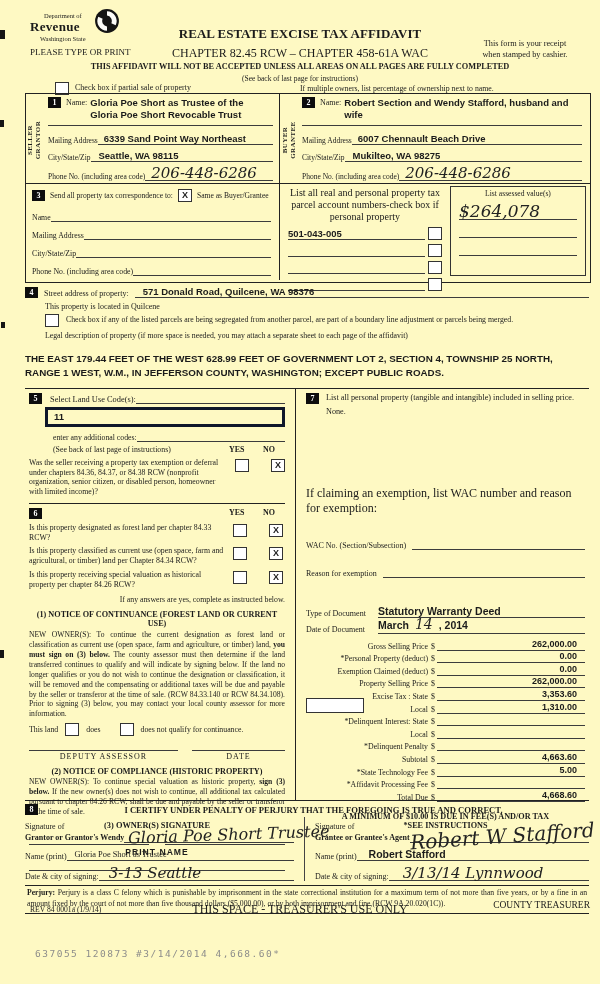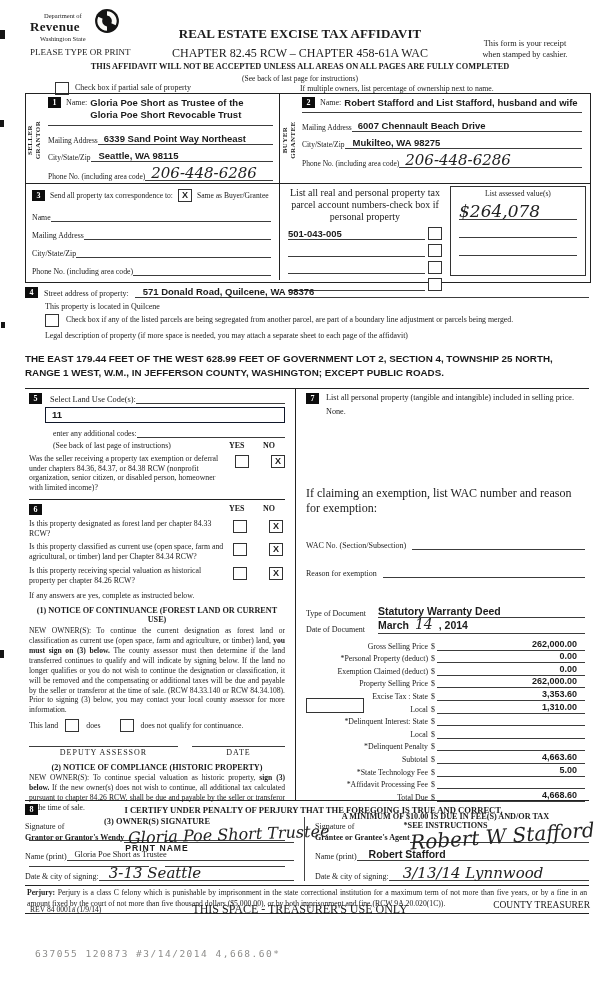--- a/index.html
+++ b/index.html
@@ -3,7 +3,7 @@
 <meta charset="utf-8">
 <style>
   html,body{margin:0;padding:0;background:#e8e8e4;}
-  .page{position:relative;width:600px;height:984px;background:#ffffff;color:#1b1b1b;
+  .page{position:relative;width:600px;height:984px;background:#fef9c3;color:#1b1b1b;
         font-family:"Liberation Serif",serif;font-size:8px;overflow:hidden;margin:0 auto;}
   .abs{position:absolute;}
   .b{font-weight:bold;}

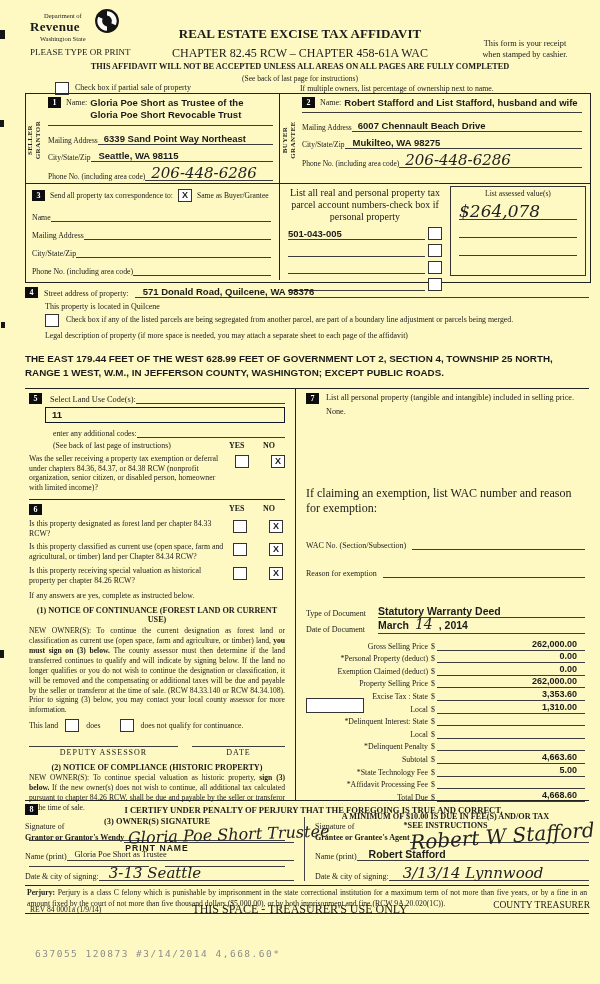--- a/index.html
+++ b/index.html
@@ -107,7 +107,7 @@
         <div style="display:flex;align-items:flex-start;">
           <span class="numbox">2</span>
           <span style="font-size:8px;padding:1px 3px 0 5px;white-space:nowrap;">Name:</span>
-          <span class="typed" style="line-height:1.3;">Robert Stafford and List Stafford, husband and wife</span>
+          <span class="typed" style="line-height:1.3;">Robert Section and Wendy Stafford, husband and wife</span>
         </div>
         <div class="ul" style="margin-top:3px;"></div>
         <div class="frow" style="height:19px;">

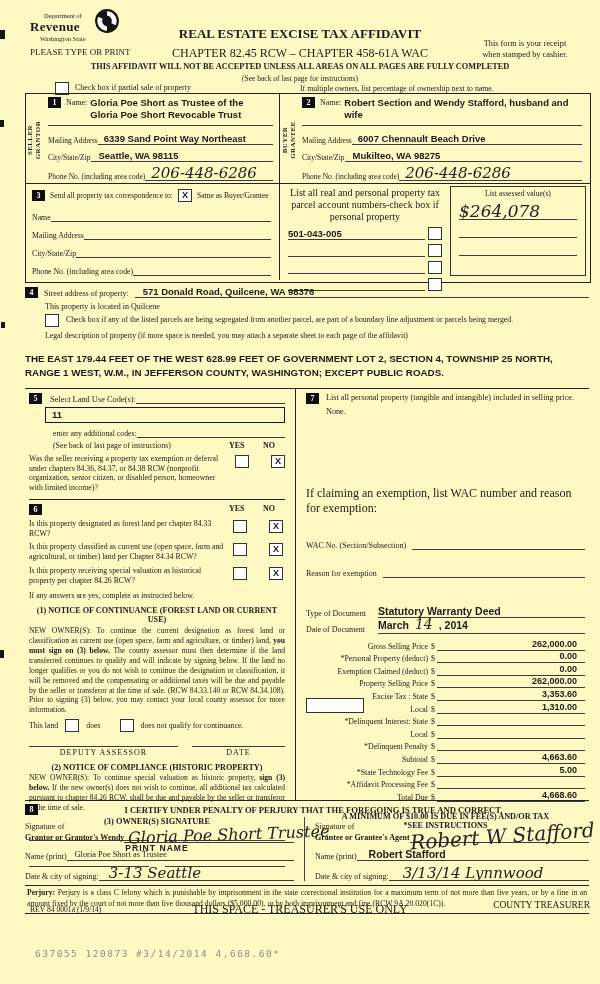--- a/index.html
+++ b/index.html
@@ -211,7 +211,7 @@
         <span style="font-size:8.4px;padding-left:8px;">Select Land Use Code(s):</span>
         <span class="flex1 ul"></span>
       </div>
-      <div style="border:1px solid #0f172a;height:13px;margin:3px 0 0 16px;padding:1px 0 0 6px;">
+      <div style="border:3px solid #0f172a;height:13px;margin:3px 0 0 16px;padding:1px 0 0 6px;">
         <span class="typed">11</span>
       </div>
       <div class="frow" style="margin:3px 0 0 24px;height:12px;">

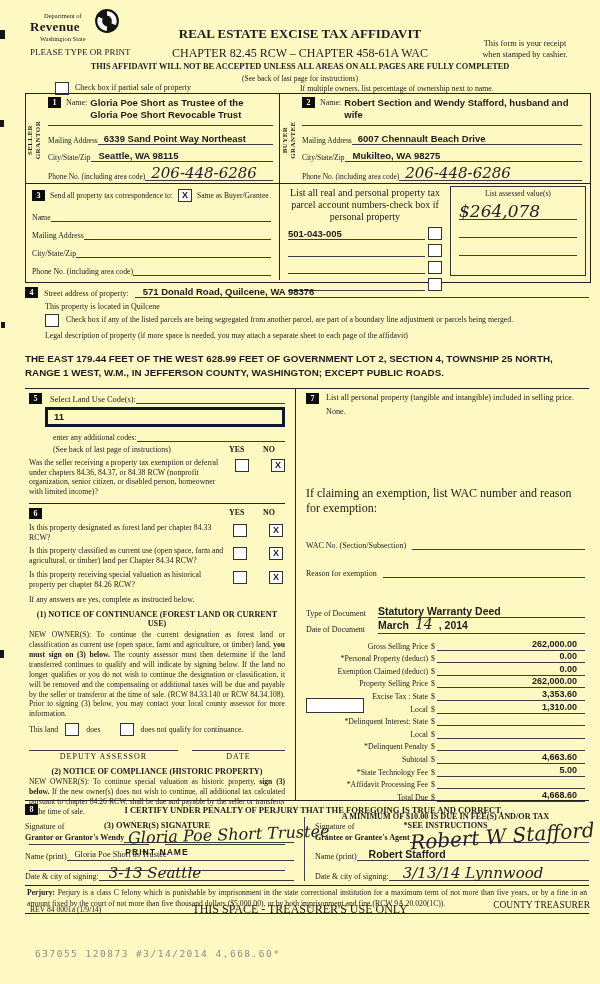--- a/index.html
+++ b/index.html
@@ -260,7 +260,7 @@
           <span class="cb">X</span>
         </span>
       </div>
-      <div style="font-size:7.8px;margin-top:6px;">If any answers are yes, complete as instructed below.</div>
+      <div style="font-size:7.8px;margin-top:6px;text-align:right;">If any answers are yes, complete as instructed below.</div>
 
       <div class="b ctr" style="font-size:8.2px;margin-top:6px;">(1) NOTICE OF CONTINUANCE (FOREST LAND OR CURRENT USE)</div>
       <div class="para" style="margin-top:2px;">

